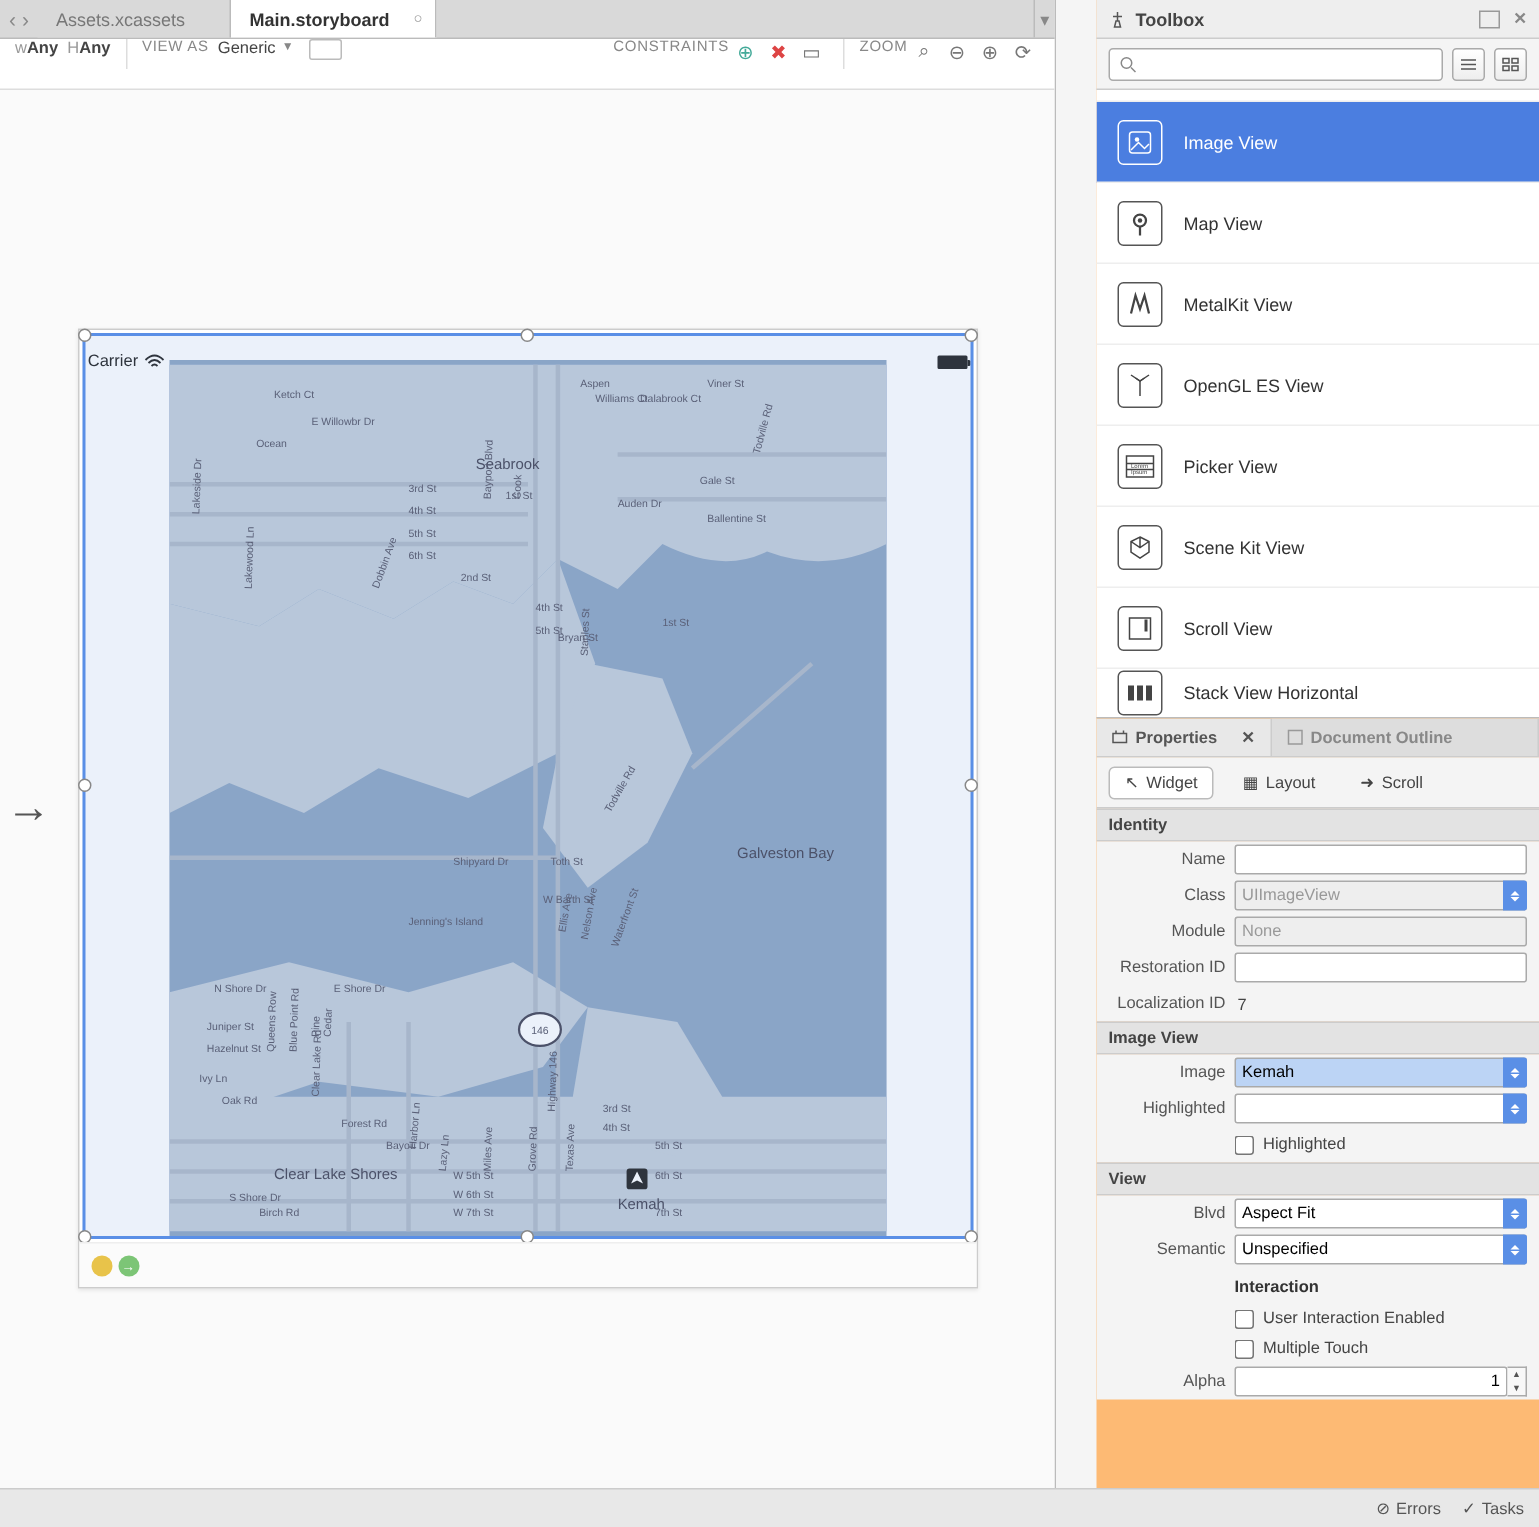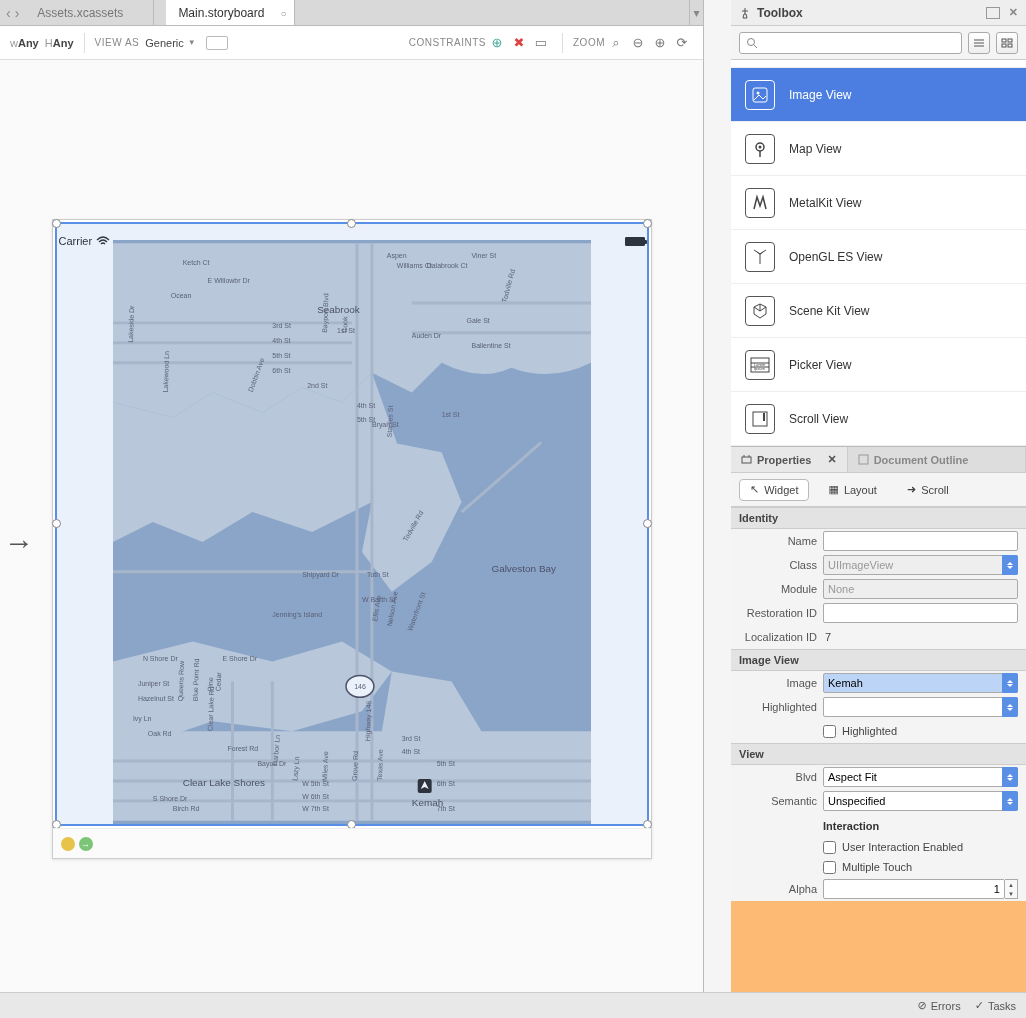--- a/index.html
+++ b/index.html
@@ -14,7 +14,7 @@
 .tab-nav { display: flex; align-items: center; padding: 0 6px; gap: 4px; }
 .tab-nav span { color: #888; font-size: 14px; cursor: default;}
 .tab { display:flex; align-items:center; padding: 0 30px 0 12px; position: relative; border-right: 1px solid #bbb; color:#777; background:#d9d9d9;}
-.tab.active { background:#fff; color:#333; font-weight:400;margin-left:12px;}
+.tab.active { background:#fff; color:#333; font-weight:700;}
 .tab .close { position:absolute; right:8px; top:50%; transform:translateY(-50%); color:#999; font-size:10px;}
 
 

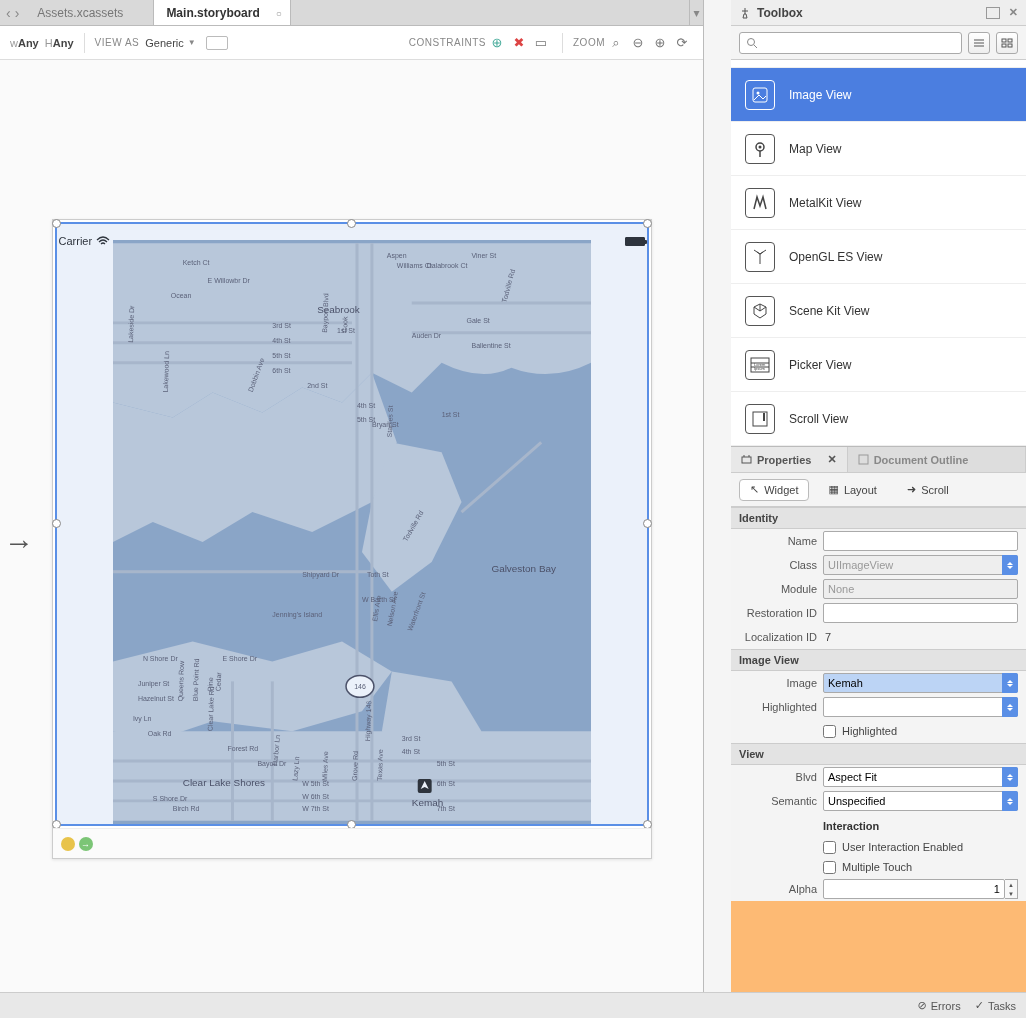--- a/index.html
+++ b/index.html
@@ -18,7 +18,7 @@
 .tab .close { position:absolute; right:8px; top:50%; transform:translateY(-50%); color:#999; font-size:10px;}
 
 
-.toolbar { height: 34px; border-bottom:1px solid #ddd; display:flex; align-items:center; padding:0 10px; background:#fff; font-size:11px; color:#666;}
+.toolbar { height: 34px; border-bottom:1px solid #ddd; display:flex; align-items:flex-start; padding:0 10px; background:#fff; font-size:11px; color:#666;}
 .toolbar .sep { width:1px; height:20px; background:#ddd; margin:0 10px;}
 .toolbar .grow { flex:1;}
 .size-class span.w { color:#999;} .size-class b { color:#444; font-weight:600;}

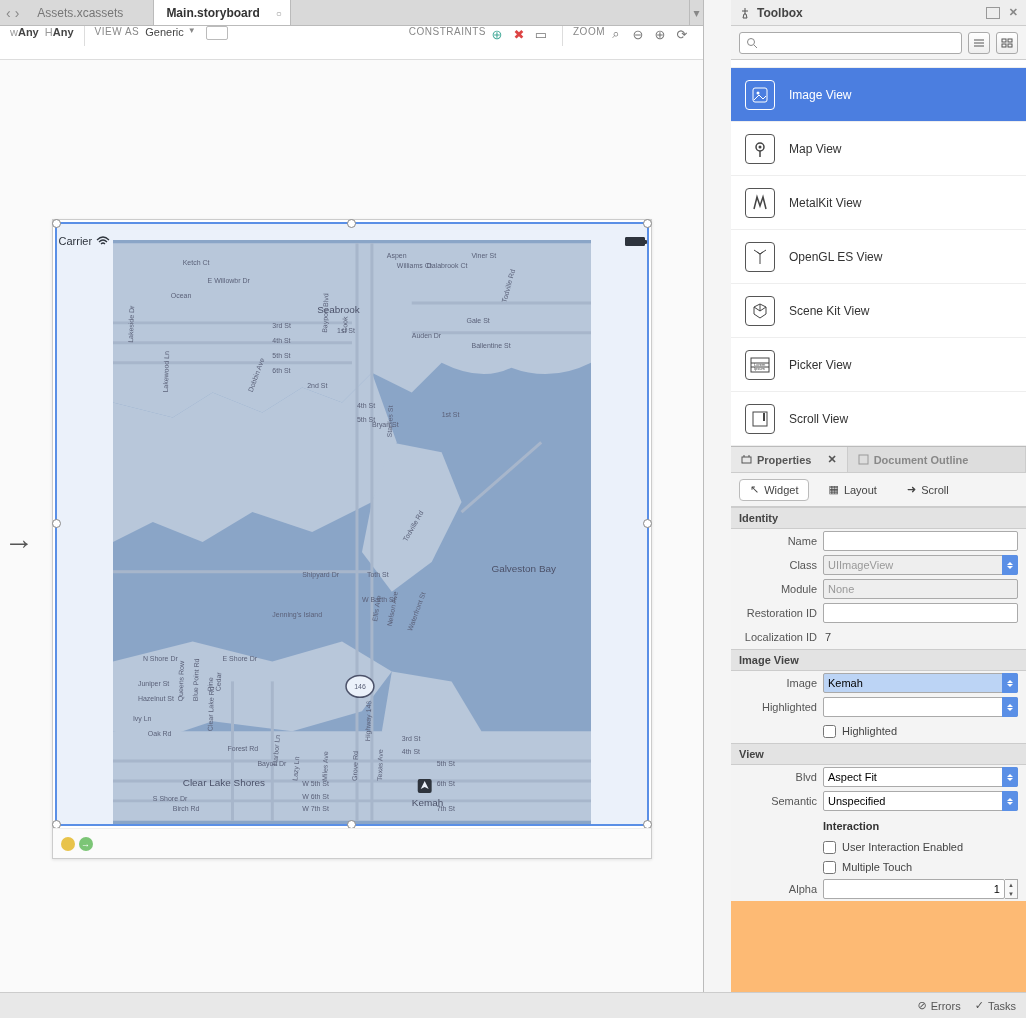--- a/index.html
+++ b/index.html
@@ -363,14 +363,6 @@
         </div>
         <div class="tbi">
           <div class="ic">
-            <svg width="18" height="18">
-              <path d="M9 2 L15 5 L15 12 L9 16 L3 12 L3 5 Z M9 2 V9 M3 5 L9 9 L15 5" stroke="currentColor" fill="none"></path>
-            </svg>
-          </div>
-          <div class="lbl">Scene Kit View</div>
-        </div>
-        <div class="tbi">
-          <div class="ic">
             <svg width="20" height="16">
               <rect x="1" y="1" width="18" height="14" stroke="currentColor" fill="none"></rect>
               <line x1="1" y1="6" x2="19" y2="6" stroke="currentColor"></line>
@@ -380,6 +372,14 @@
             </svg>
           </div>
           <div class="lbl">Picker View</div>
+        </div>
+        <div class="tbi">
+          <div class="ic">
+            <svg width="18" height="18">
+              <path d="M9 2 L15 5 L15 12 L9 16 L3 12 L3 5 Z M9 2 V9 M3 5 L9 9 L15 5" stroke="currentColor" fill="none"></path>
+            </svg>
+          </div>
+          <div class="lbl">Scene Kit View</div>
         </div>
         <div class="tbi">
           <div class="ic">

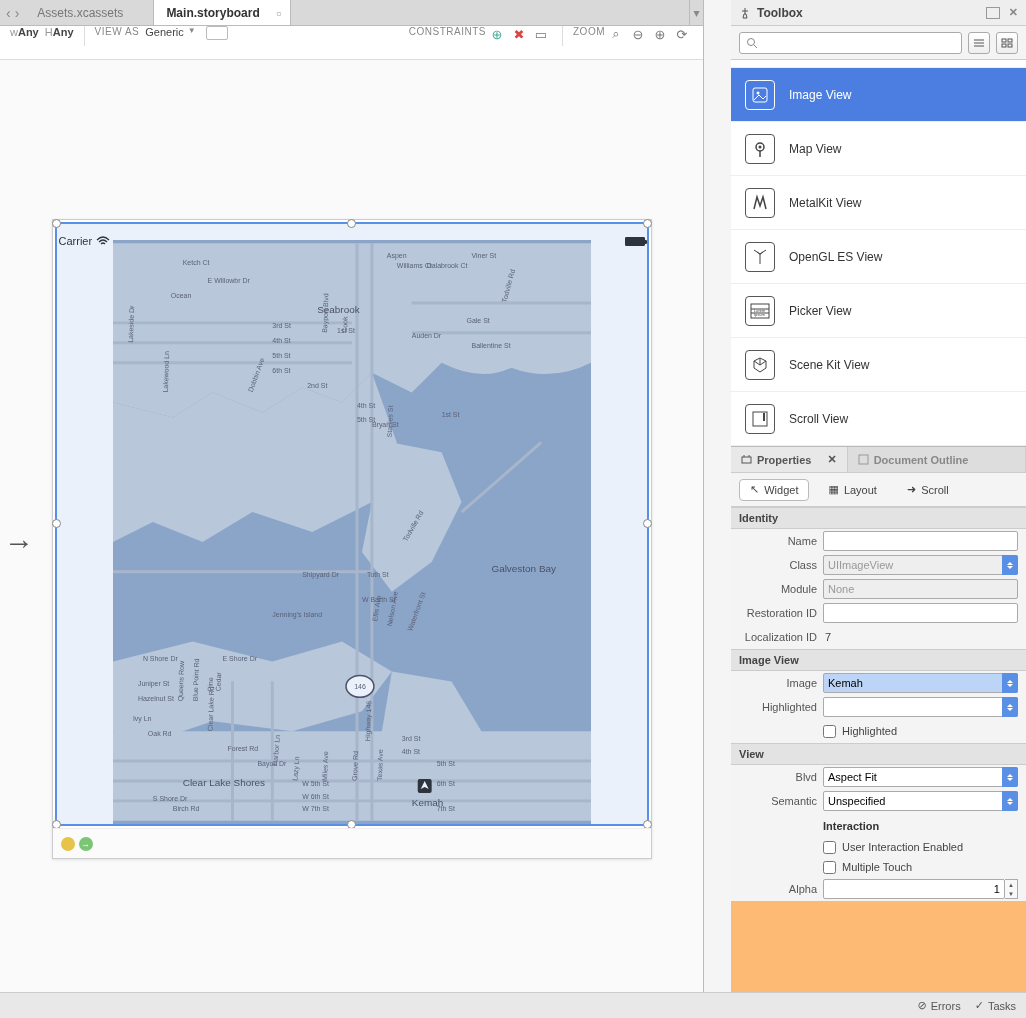--- a/index.html
+++ b/index.html
@@ -390,6 +390,16 @@
           </div>
           <div class="lbl">Scroll View</div>
         </div>
+        <div class="tbi" style="height: 32px; border-bottom: none;">
+          <div class="ic">
+            <svg width="20" height="16">
+              <rect x="2" y="3" width="4" height="10" fill="currentColor"></rect>
+              <rect x="8" y="3" width="4" height="10" fill="currentColor"></rect>
+              <rect x="14" y="3" width="4" height="10" fill="currentColor"></rect>
+            </svg>
+          </div>
+          <div class="lbl">Stack View Horizontal</div>
+        </div>
       </div>
 
     <div class="props">

